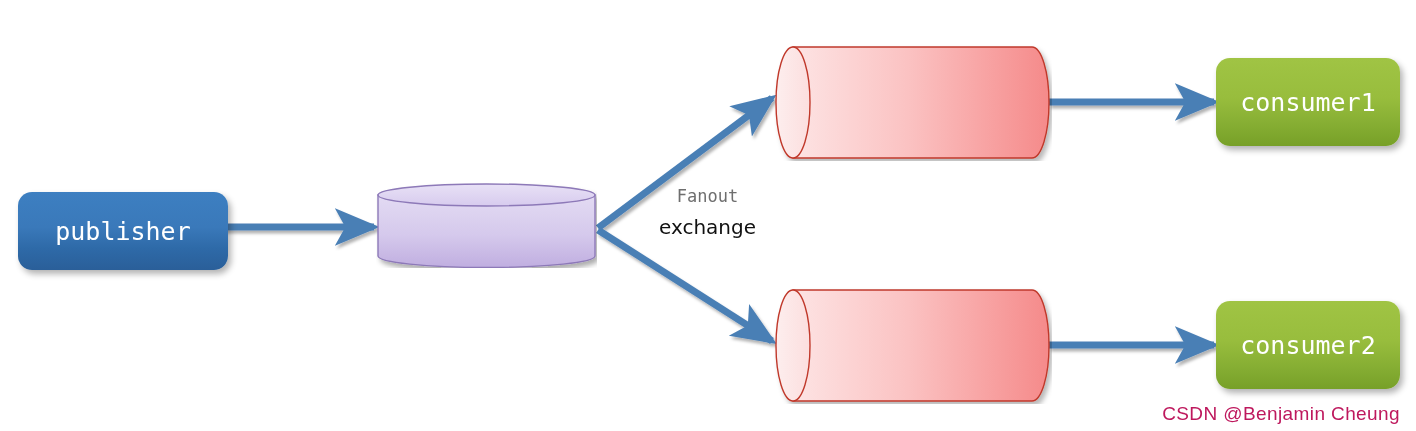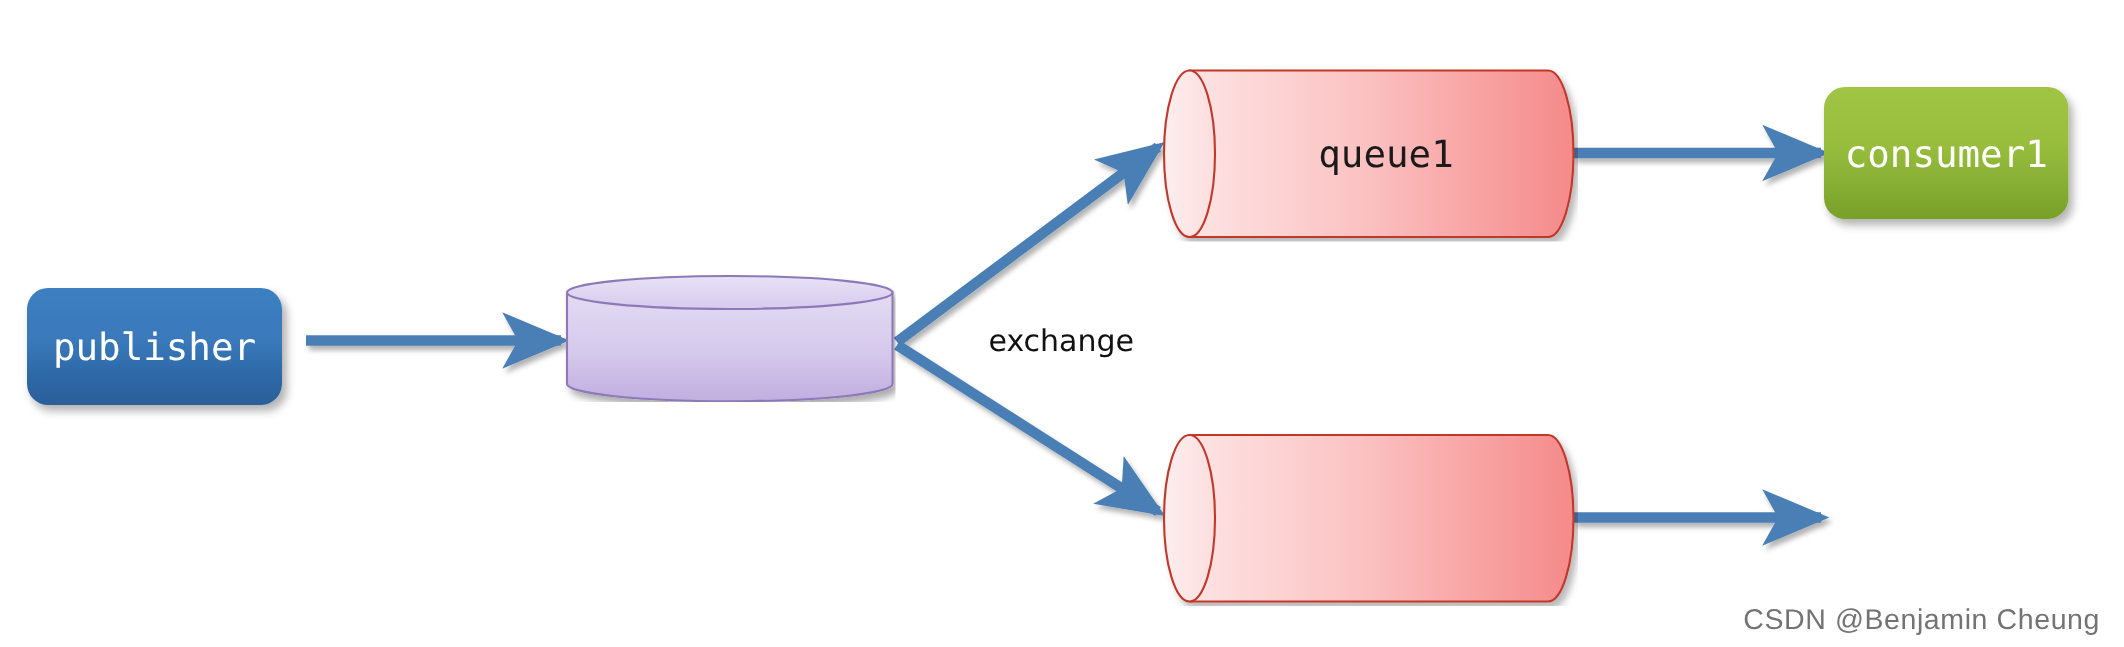--- a/index.html
+++ b/index.html
@@ -178,7 +178,6 @@
         <ellipse cx="19" cy="58.5" rx="17" ry="55.5" fill="url(#q1CapGrad)" stroke="#c0392b" stroke-width="1.4"></ellipse>
       </g>
     </svg>
-    <span class="hcyl-text">queue1</span>
   </div>
 
   <div class="hcyl" style="left:774px; top:287px; width:278px; height:117px;">

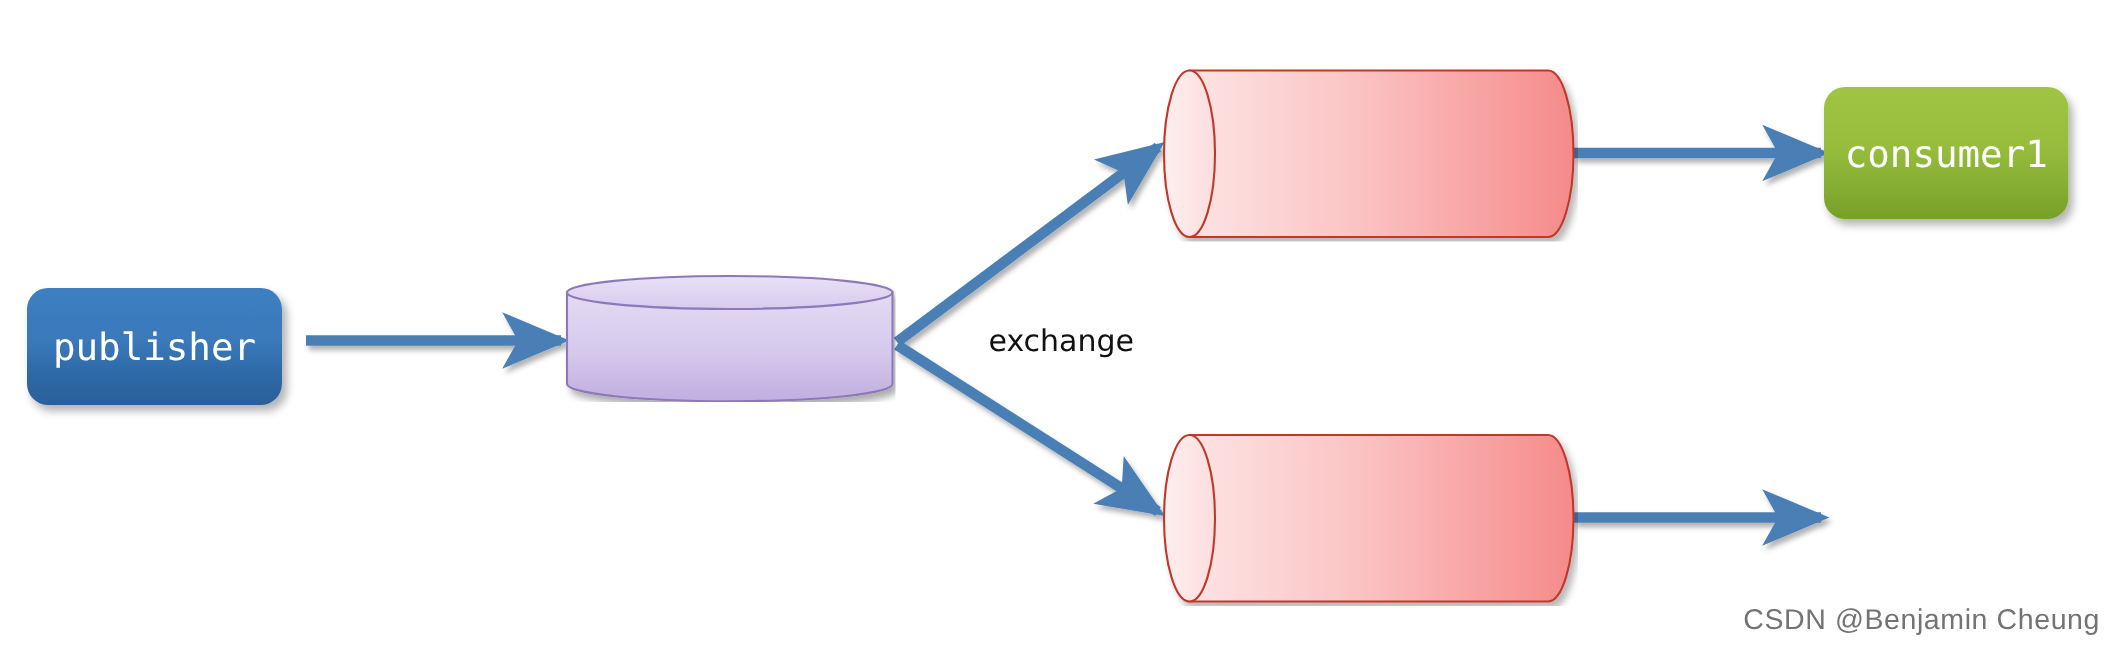--- a/index.html
+++ b/index.html
@@ -203,7 +203,7 @@
     </svg>
   </div>
 
-  <div class="rbox green" style="left:1216px; top:58px; width:163px; height:88px;">
+  <div class="rbox green" style="left:1216px; top:58px; width:184px; height:88px;">
     <span class="rbox-text">consumer1</span>
   </div>
 

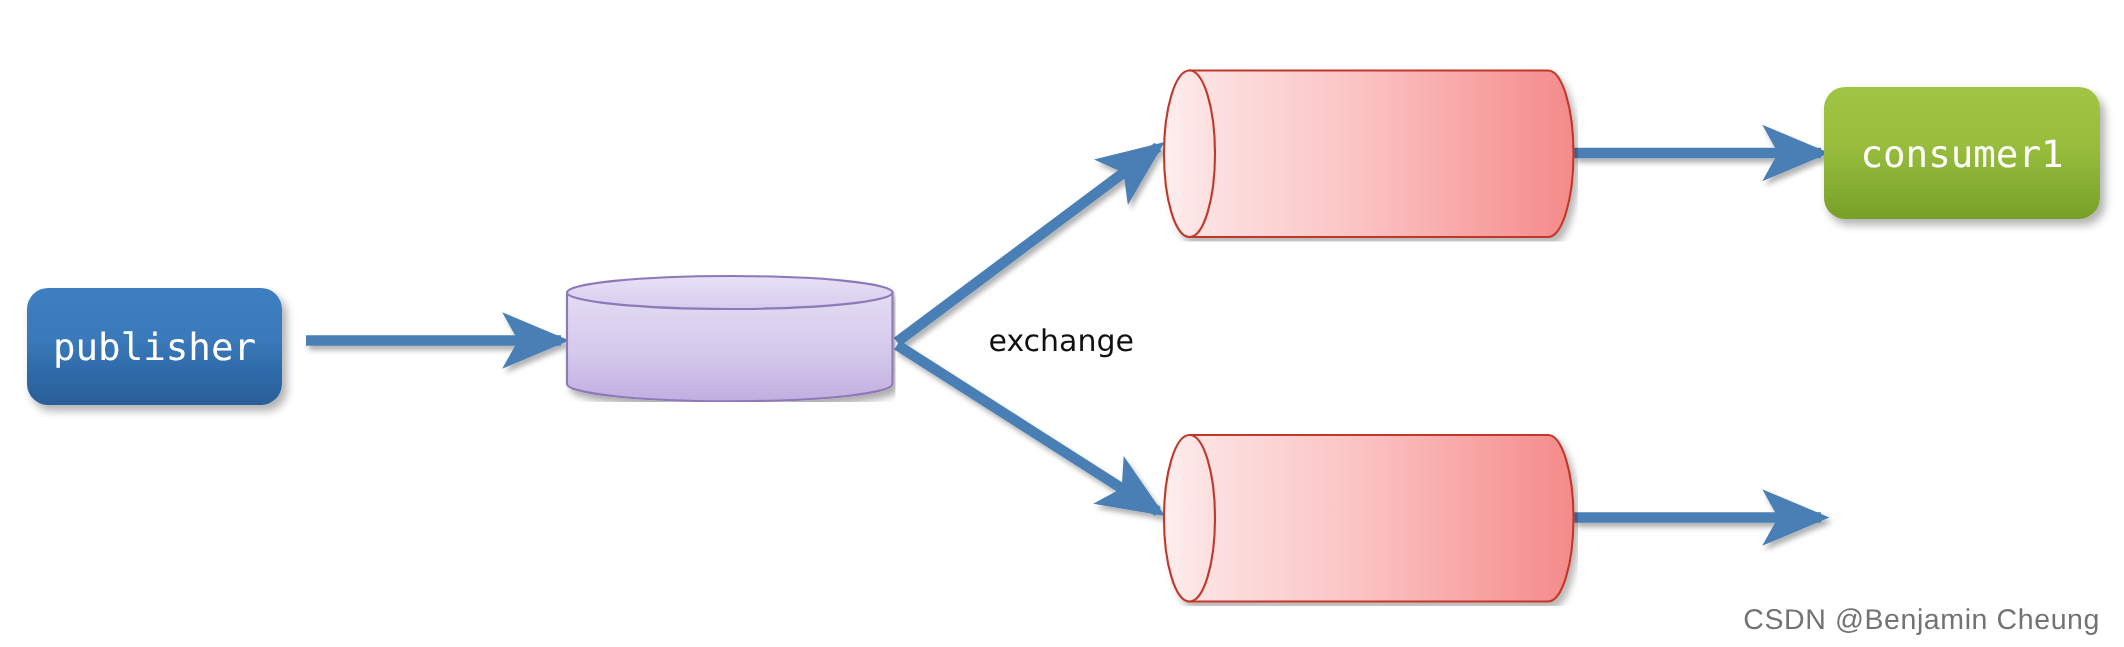--- a/index.html
+++ b/index.html
@@ -154,6 +154,7 @@
         <ellipse cx="110.5" cy="12" rx="108.5" ry="11" fill="url(#exTopGrad)" stroke="#8d79b8" stroke-width="1.4"></ellipse>
       </g>
     </svg>
+    <span class="vcyl-top-text" style="top:3px;">Fanout</span>
     <span class="vcyl-main-text" style="top:32px;">exchange</span>
   </div>
 

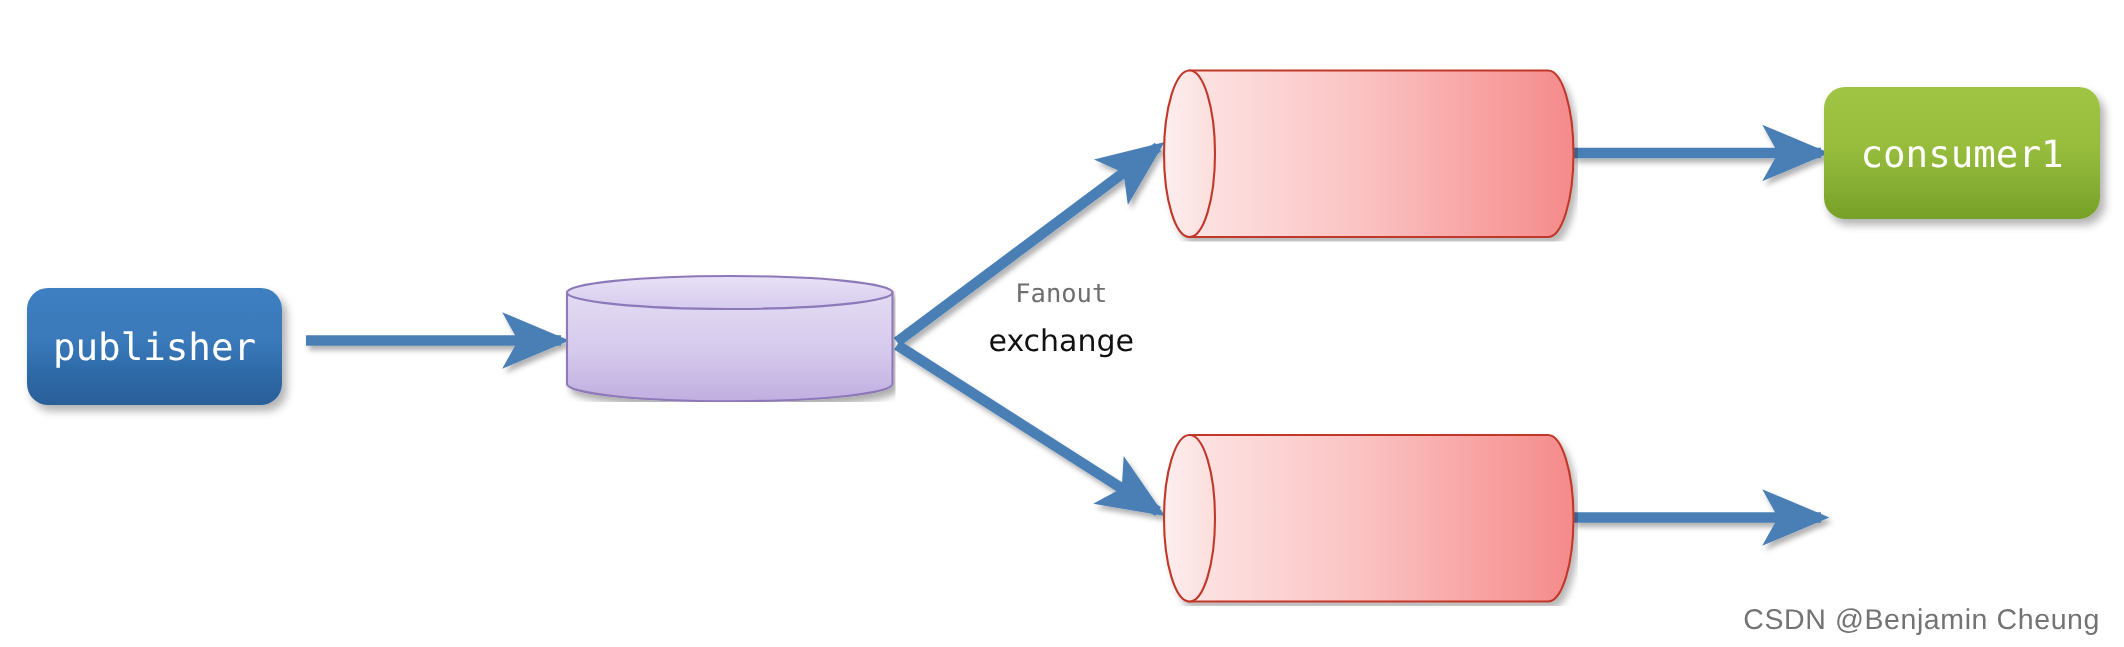--- a/index.html
+++ b/index.html
@@ -129,7 +129,7 @@
     </g>
   </svg>
 
-  <div class="rbox blue" style="left:18px; top:192px; width:170px; height:78px;">
+  <div class="rbox blue" style="left:18px; top:192px; width:210px; height:78px;">
     <span class="rbox-text">publisher</span>
   </div>
 

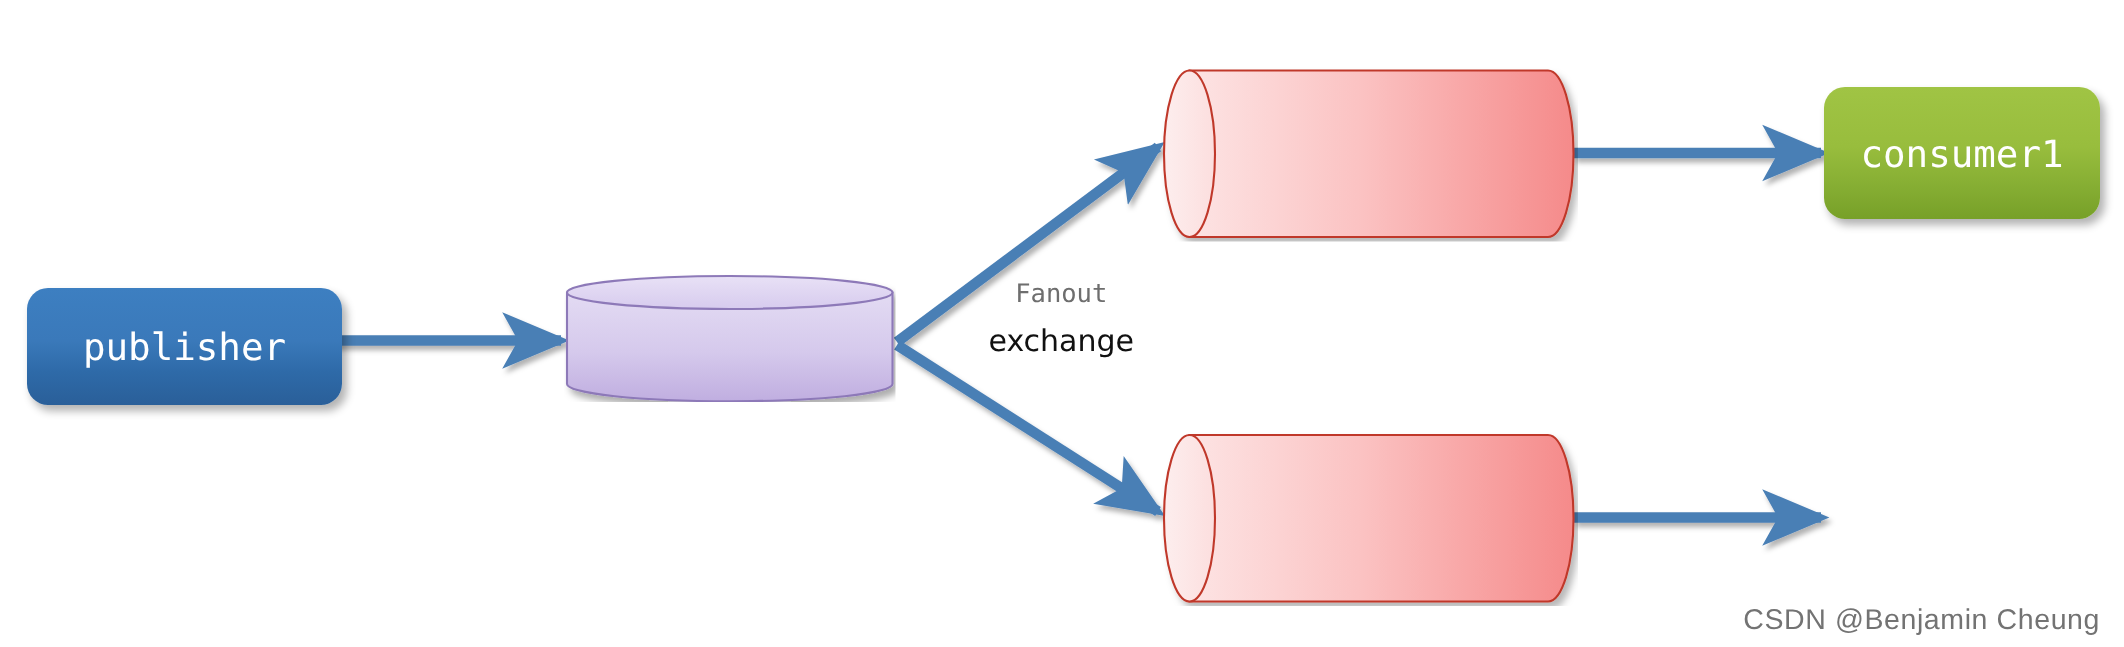--- a/index.html
+++ b/index.html
@@ -208,6 +208,9 @@
     <span class="rbox-text">consumer1</span>
   </div>
 
+  <div class="rbox green" style="left:1216px; top:301px; width:184px; height:88px;">
+    <span class="rbox-text">consumer2</span>
+  </div>
 
   <div id="watermark">CSDN @Benjamin Cheung</div>
 

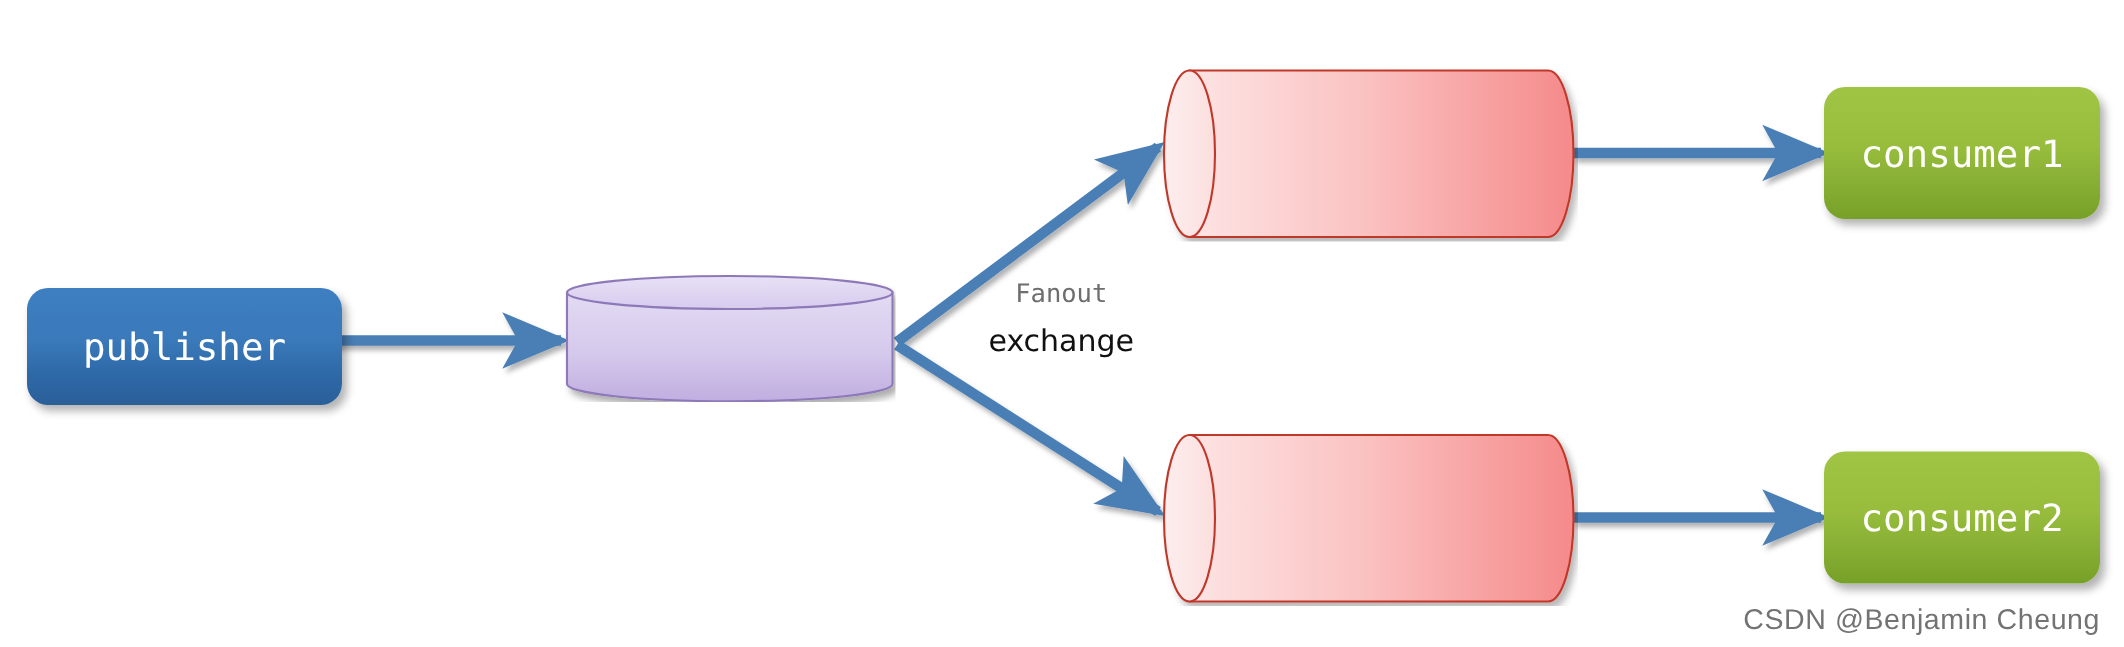--- a/index.html
+++ b/index.html
@@ -100,7 +100,7 @@
     bottom: 6px;
     font-family: "Liberation Sans", sans-serif;
     font-size: 19px;
-    color: #737373;
+    color: #be185d;
     letter-spacing: 0.4px;
     white-space: nowrap;
   }

